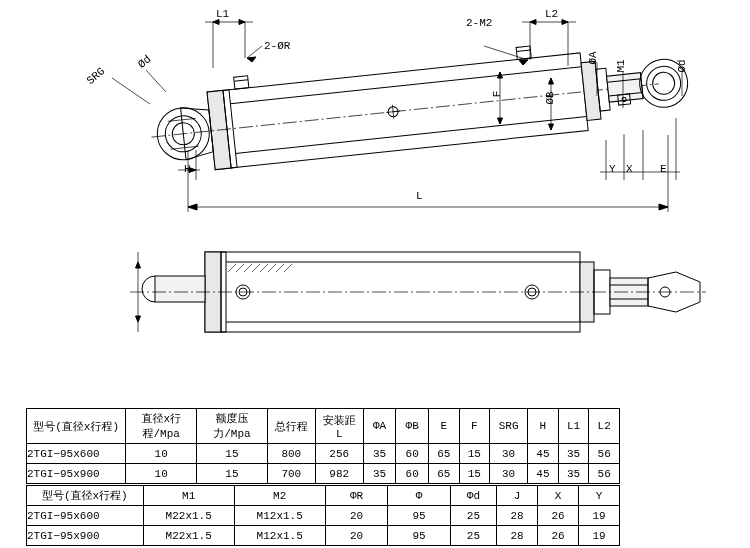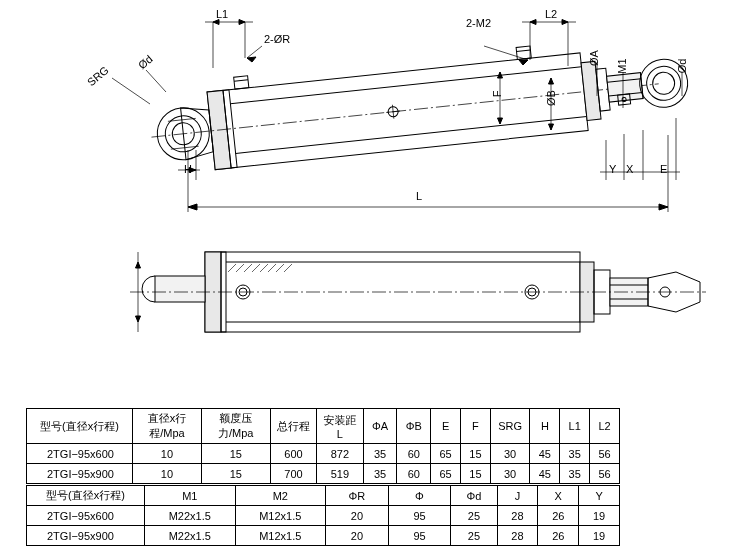--- a/index.html
+++ b/index.html
@@ -4,7 +4,7 @@
 <style>
   html,body{margin:0;padding:0;}
   body{width:750px;height:548px;background:#ffffff;font-family:"Liberation Sans",sans-serif;color:#000;position:relative;overflow:hidden;}
-  .stage{position:relative;width:620px;height:548px;}
+  .stage{position:relative;width:620px;height:548px;font-family:Liberation Mono, monospace;}
   svg.draw{position:absolute;left:0;top:0;width:750px;height:400px;}
   .lbl{position:absolute;font-size:11px;color:#000;white-space:nowrap;}
   table.spec{position:absolute;border-collapse:collapse;font-size:11px;}

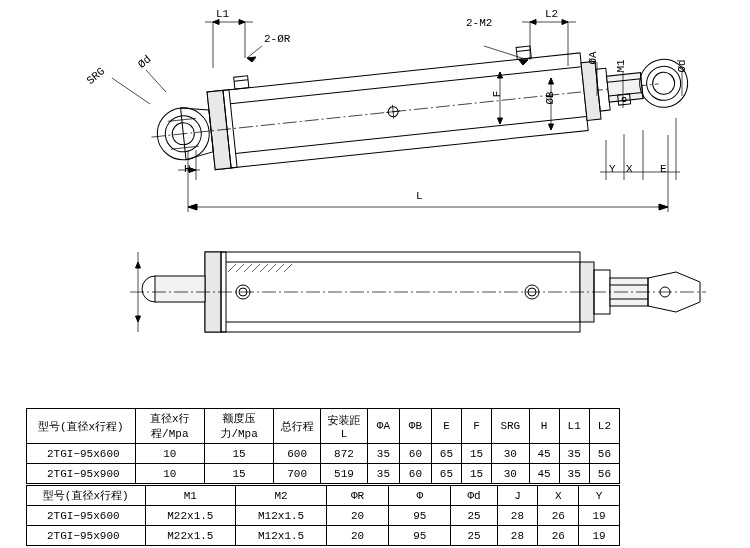--- a/index.html
+++ b/index.html
@@ -164,7 +164,7 @@
 
   <div class="lbl" style="left:216px;top:8px;">L1</div>
   <div class="lbl" style="left:545px;top:8px;">L2</div>
-  <div class="lbl" style="left:264px;top:33px;">2-ØR</div>
+  <div class="lbl" style="left:264px;top:40px;">2-ØR</div>
   <div class="lbl" style="left:466px;top:17px;">2-M2</div>
   <div class="lbl" style="left:86px;top:70px;transform:rotate(-40deg);">SRG</div>
   <div class="lbl" style="left:138px;top:56px;transform:rotate(-40deg);">Ød</div>

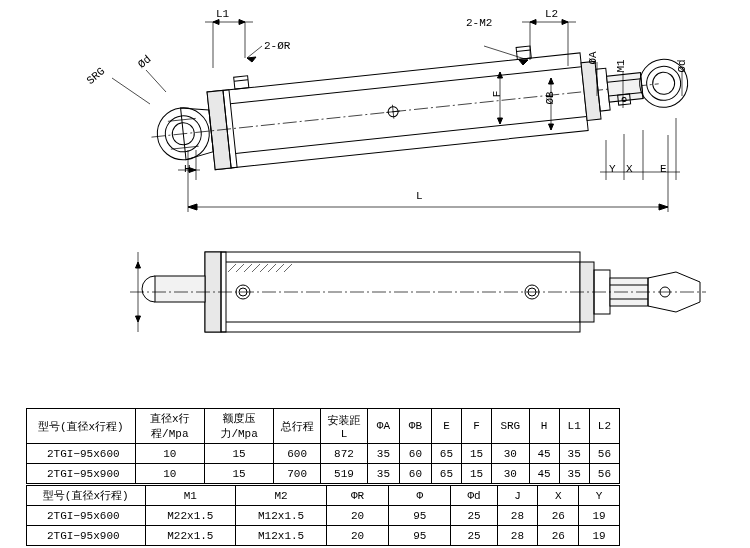--- a/index.html
+++ b/index.html
@@ -10,7 +10,7 @@
   table.spec{position:absolute;border-collapse:collapse;font-size:11px;}
   table.spec th, table.spec td{border:1px solid #000;text-align:center;padding:2px 4px;font-weight:normal;height:15px;}
   table.spec th{font-weight:normal;}
-  table.spec td.model{text-align:left;padding-left:20px;}
+  table.spec td.model{text-align:left;padding-left:0;}
   #tbl1{left:26px;top:408px;}
   #tbl2{left:26px;top:485px;}
 </style>

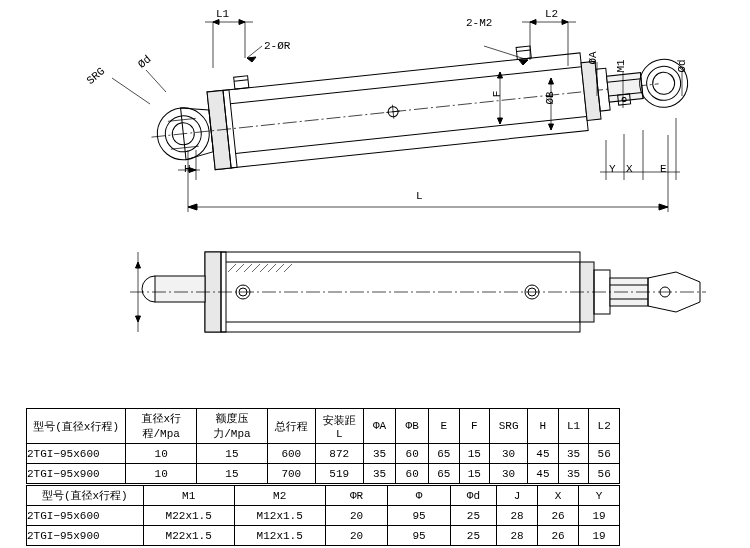--- a/index.html
+++ b/index.html
@@ -202,7 +202,7 @@
         <td class="model">2TGI−95x600</td>
         <td>10</td>
         <td>15</td>
-        <td>600</td>
+        <td>800</td>
         <td>872</td>
         <td>35</td>
         <td>60</td>

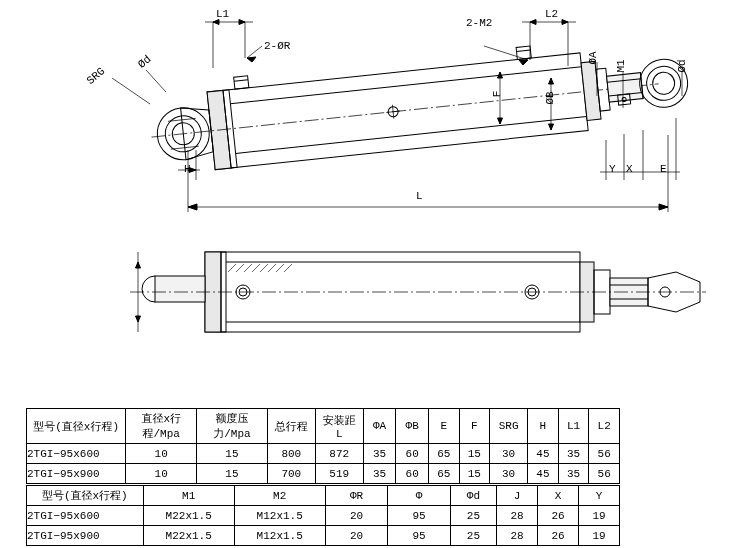--- a/index.html
+++ b/index.html
@@ -203,7 +203,7 @@
         <td>10</td>
         <td>15</td>
         <td>800</td>
-        <td>872</td>
+        <td>256</td>
         <td>35</td>
         <td>60</td>
         <td>65</td>

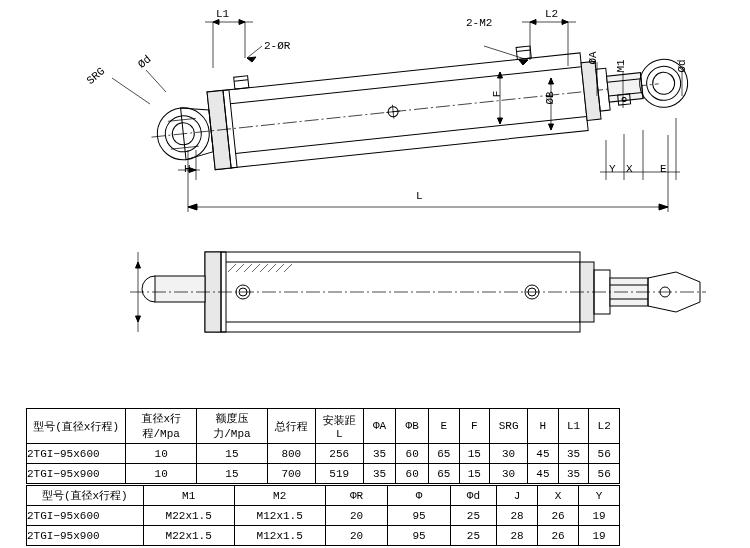--- a/index.html
+++ b/index.html
@@ -218,7 +218,7 @@
         <td>10</td>
         <td>15</td>
         <td>700</td>
-        <td>519</td>
+        <td>982</td>
         <td>35</td>
         <td>60</td>
         <td>65</td>

